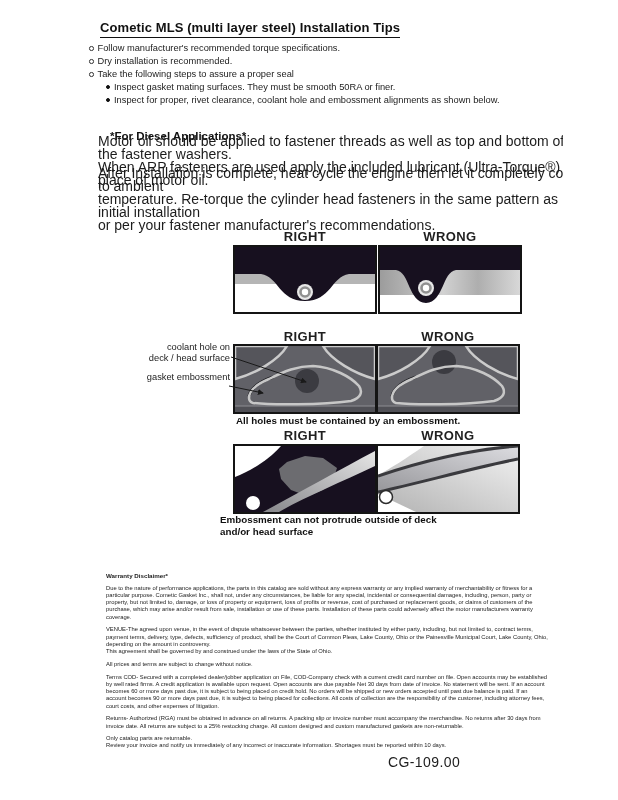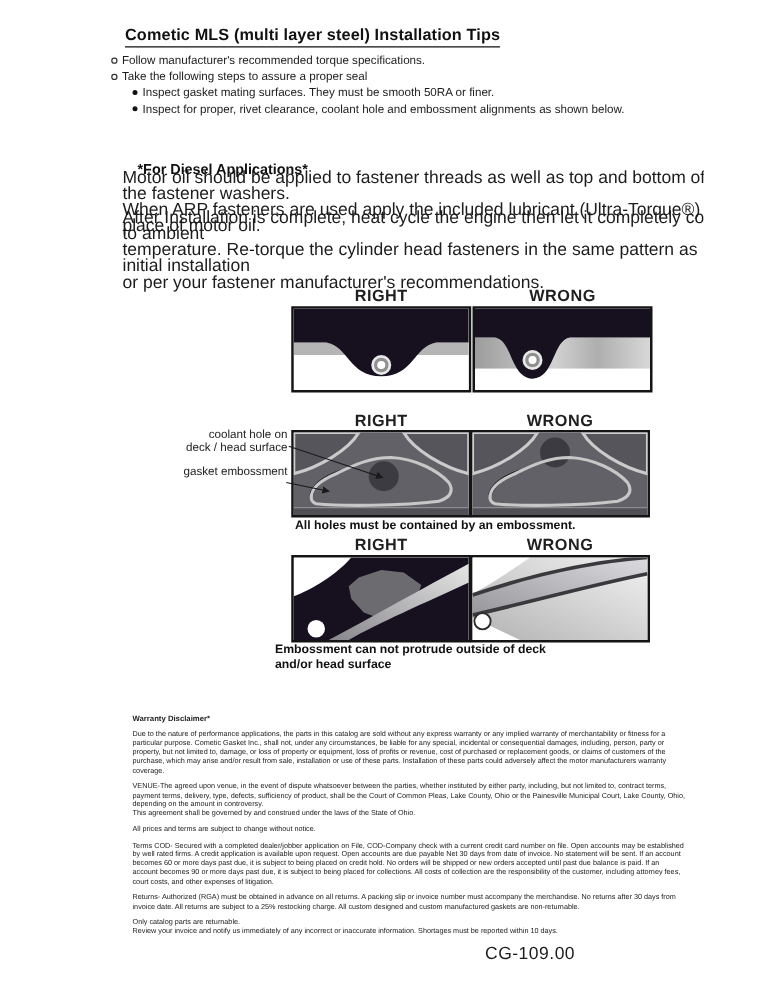--- a/index.html
+++ b/index.html
@@ -71,6 +71,10 @@
     </div>
     <div class="brow">
       <span class="bmark"></span>
+      <span>Dry installation is recommended.</span>
+    </div>
+    <div class="brow">
+      <span class="bmark"></span>
       <span>Take the following steps to assure a proper seal</span>
     </div>
     <div class="brow sub">

